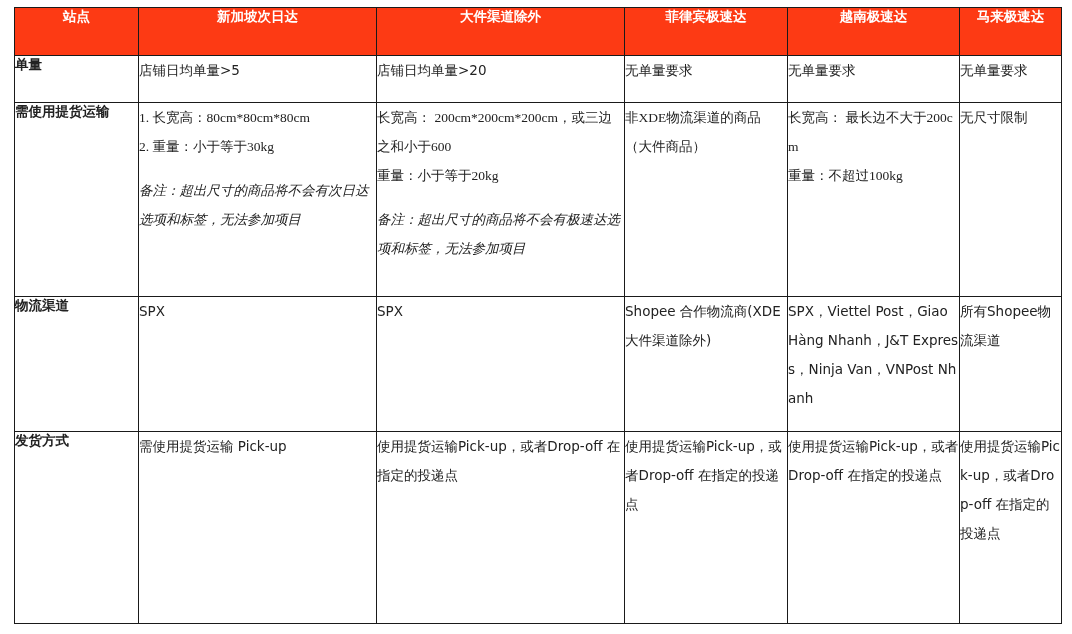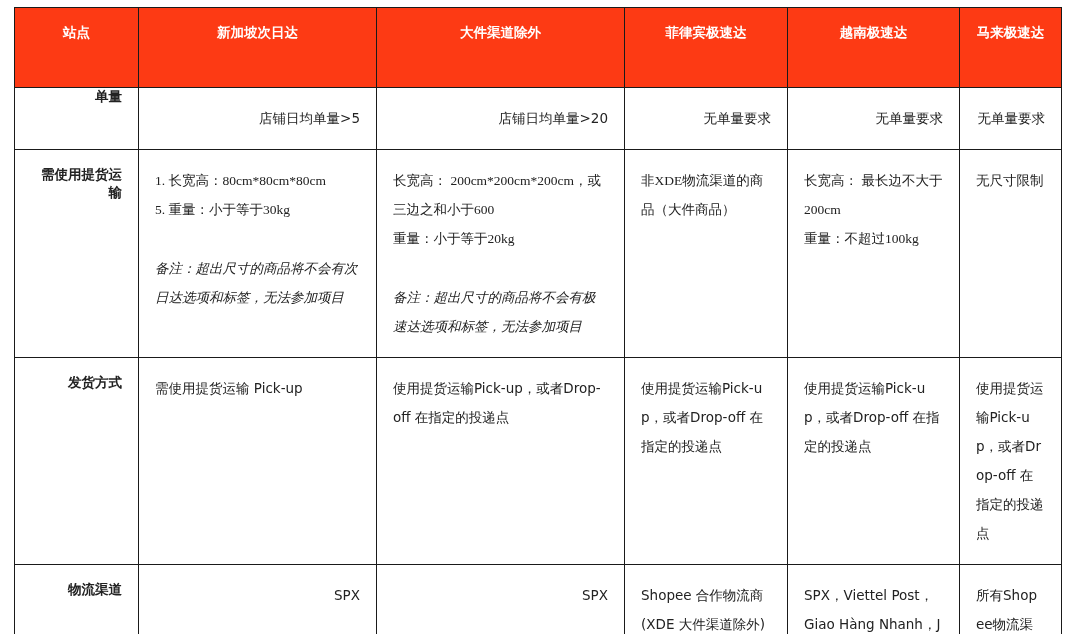--- a/index.html
+++ b/index.html
@@ -7,7 +7,7 @@
          font-family: "DejaVu Sans", "Liberation Sans", sans-serif; color: #222; }
   table.cmp { position: absolute; left: 14px; top: 7px; border-collapse: collapse; table-layout: fixed;
               width: 1047px; }
-  table.cmp td, table.cmp th { border: 1.5px solid #1a1a1a; vertical-align: top; padding: 16px; }
+  table.cmp td, table.cmp th { border: 1.5px solid #1a1a1a; vertical-align: top; padding: 0; }
   th.hd { background: #fd3a14; color: #ffffff; height: 47px; font-size: 13.5px; font-weight: bold;
           text-align: center; vertical-align: middle; }
   td.rl { font-weight: bold; font-size: 13.5px; text-align: right; padding-top: 14px; margin-top: 44px; }

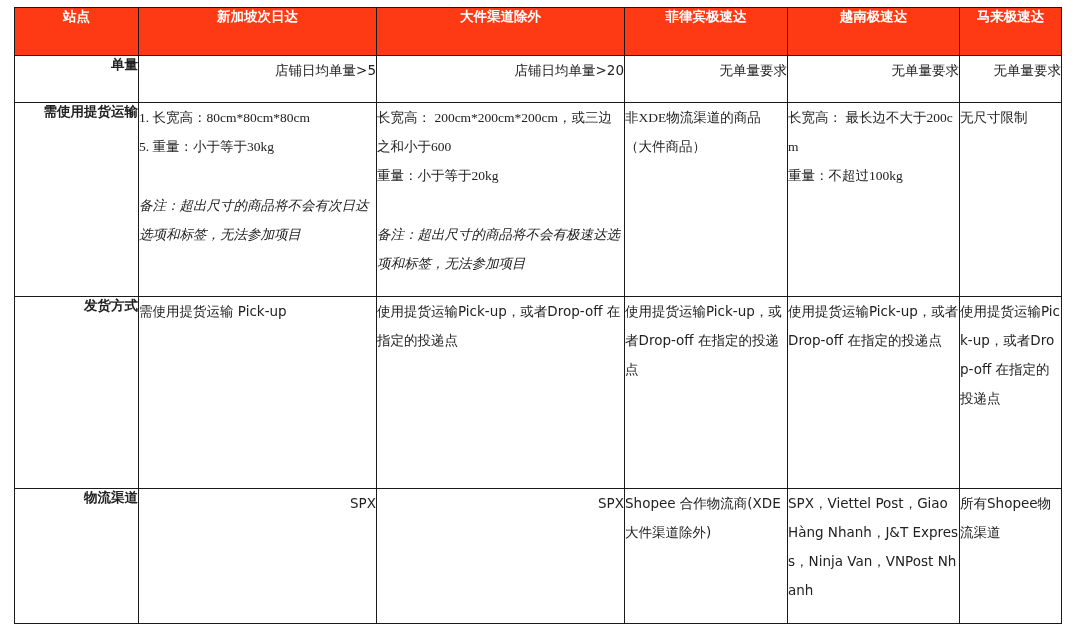--- a/index.html
+++ b/index.html
@@ -10,7 +10,7 @@
   table.cmp td, table.cmp th { border: 1.5px solid #1a1a1a; vertical-align: top; padding: 0; }
   th.hd { background: #fd3a14; color: #ffffff; height: 47px; font-size: 13.5px; font-weight: bold;
           text-align: center; vertical-align: middle; }
-  td.rl { font-weight: bold; font-size: 13.5px; text-align: right; padding-top: 14px; margin-top: 44px; }
+  td.rl { font-weight: bold; font-size: 13.5px; text-align: left; padding-top: 14px; margin-top: 44px; }
   td.c { font-size: 13.5px; line-height: 29px; padding: 7px 8px 6px 8px; word-break: break-all; }
   td.center { text-align: right; }
   td.mid { vertical-align: middle; padding-top: 0; padding-bottom: 0; }

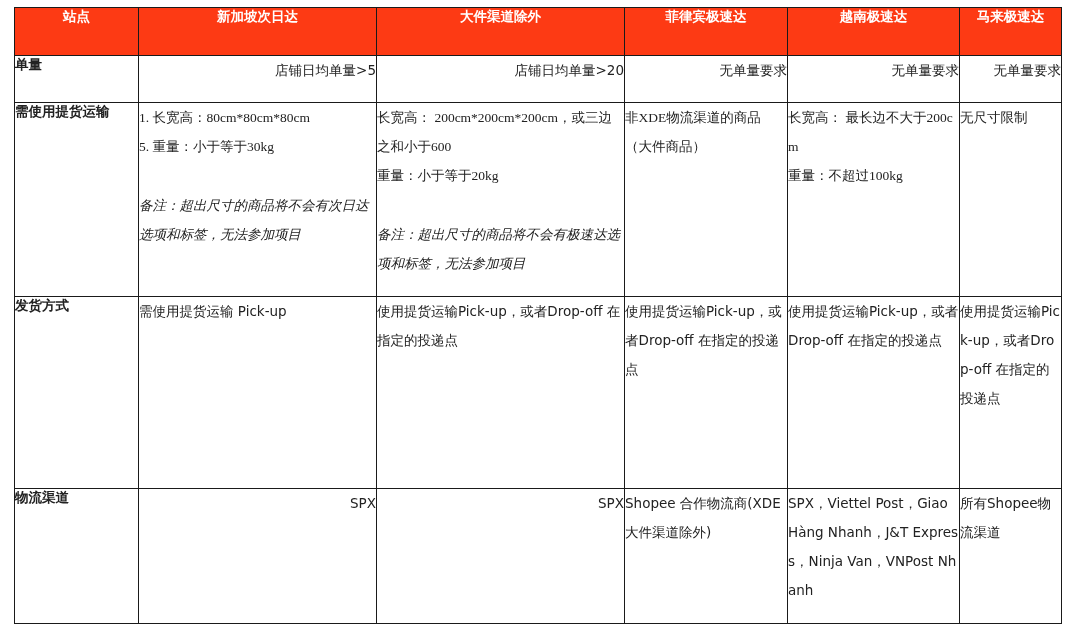--- a/index.html
+++ b/index.html
@@ -12,7 +12,7 @@
           text-align: center; vertical-align: middle; }
   td.rl { font-weight: bold; font-size: 13.5px; text-align: left; padding-top: 14px; margin-top: 44px; }
   td.c { font-size: 13.5px; line-height: 29px; padding: 7px 8px 6px 8px; word-break: break-all; }
-  td.center { text-align: right; }
+  td.center { text-align: left; }
   td.mid { vertical-align: middle; padding-top: 0; padding-bottom: 0; }
   .note { font-style: italic; margin-top: 30px; }
   .line { display: block; font-family: Liberation Serif, serif; }

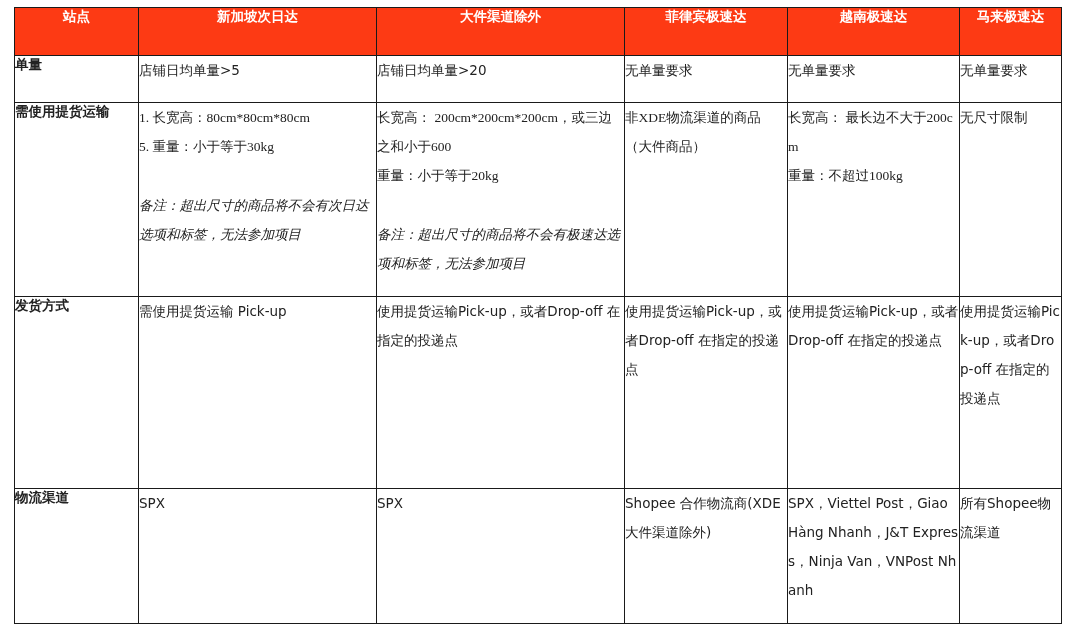--- a/index.html
+++ b/index.html
@@ -52,7 +52,7 @@
     <td class="rl">需使用提货运输</td>
     <td class="c">
       <span class="line">1. 长宽高：80cm*80cm*80cm</span>
-      <span class="line">5. 重量：小于等于30kg</span>
+      <span class="line">2. 重量：小于等于30kg</span>
       <span class="line note">备注：超出尺寸的商品将不会有次日达选项和标签，无法参加项目</span>
     </td>
     <td class="c">

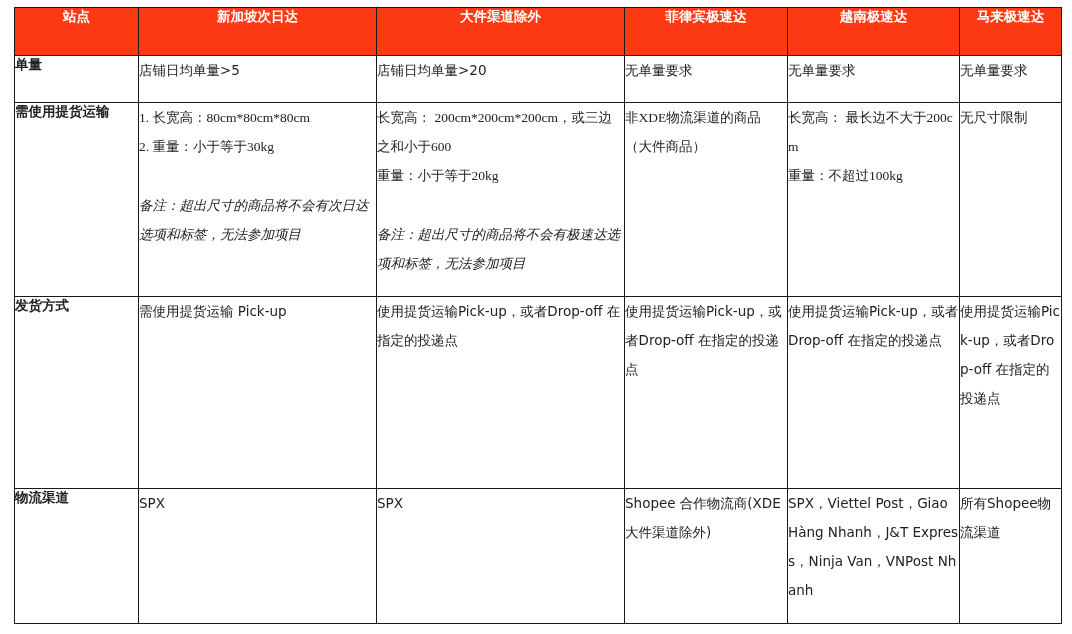--- a/index.html
+++ b/index.html
@@ -14,7 +14,7 @@
   td.c { font-size: 13.5px; line-height: 29px; padding: 7px 8px 6px 8px; word-break: break-all; }
   td.center { text-align: left; }
   td.mid { vertical-align: middle; padding-top: 0; padding-bottom: 0; }
-  .note { font-style: italic; margin-top: 30px; }
+  .note { font-style: italic; margin-top: 15px; }
   .line { display: block; font-family: Liberation Serif, serif; }
 </style>
 </head>

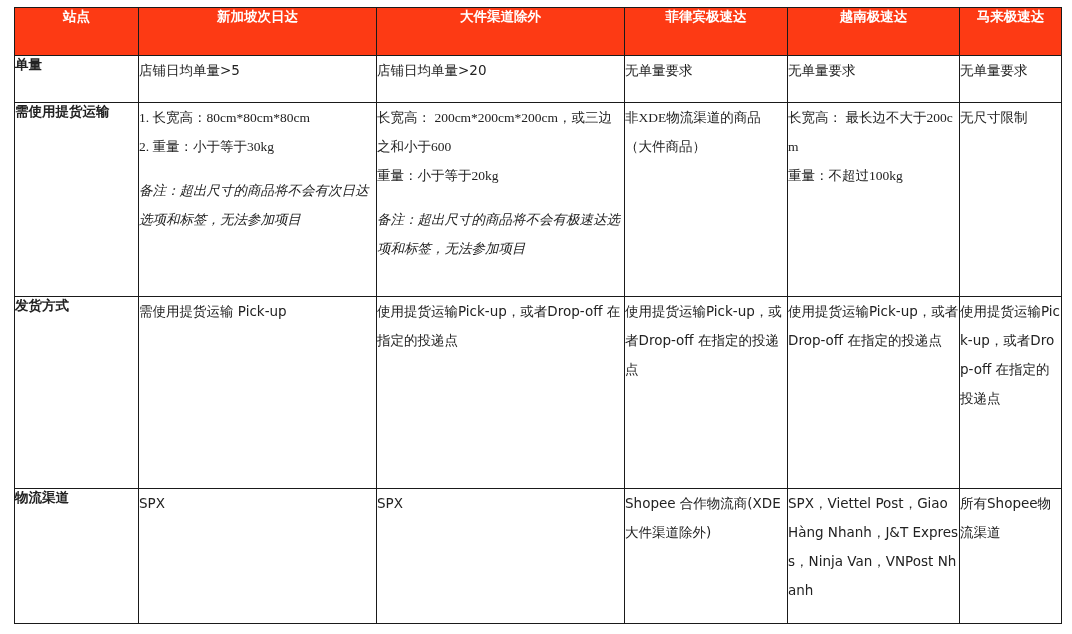--- a/index.html
+++ b/index.html
@@ -72,6 +72,15 @@
     </td>
   </tr>
 
+  <tr style="height:135px">
+    <td class="rl">物流渠道</td>
+    <td class="c center">SPX</td>
+    <td class="c center">SPX</td>
+    <td class="c">Shopee 合作物流商(XDE 大件渠道除外)</td>
+    <td class="c">SPX，Viettel Post，Giao Hàng Nhanh，J&amp;T Express，Ninja Van，VNPost Nhanh</td>
+    <td class="c">所有Shopee物流渠道</td>
+  </tr>
+
   <tr style="height:192px">
     <td class="rl">发货方式</td>
     <td class="c">需使用提货运输 Pick-up</td>
@@ -80,15 +89,6 @@
     <td class="c">使用提货运输Pick-up，或者Drop-off 在指定的投递点</td>
     <td class="c">使用提货运输Pick-up，或者Drop-off 在指定的投递点</td>
   </tr>
-
-  <tr style="height:135px">
-    <td class="rl">物流渠道</td>
-    <td class="c center">SPX</td>
-    <td class="c center">SPX</td>
-    <td class="c">Shopee 合作物流商(XDE 大件渠道除外)</td>
-    <td class="c">SPX，Viettel Post，Giao Hàng Nhanh，J&amp;T Express，Ninja Van，VNPost Nhanh</td>
-    <td class="c">所有Shopee物流渠道</td>
-  </tr>
 </tbody>
   </table>
 

